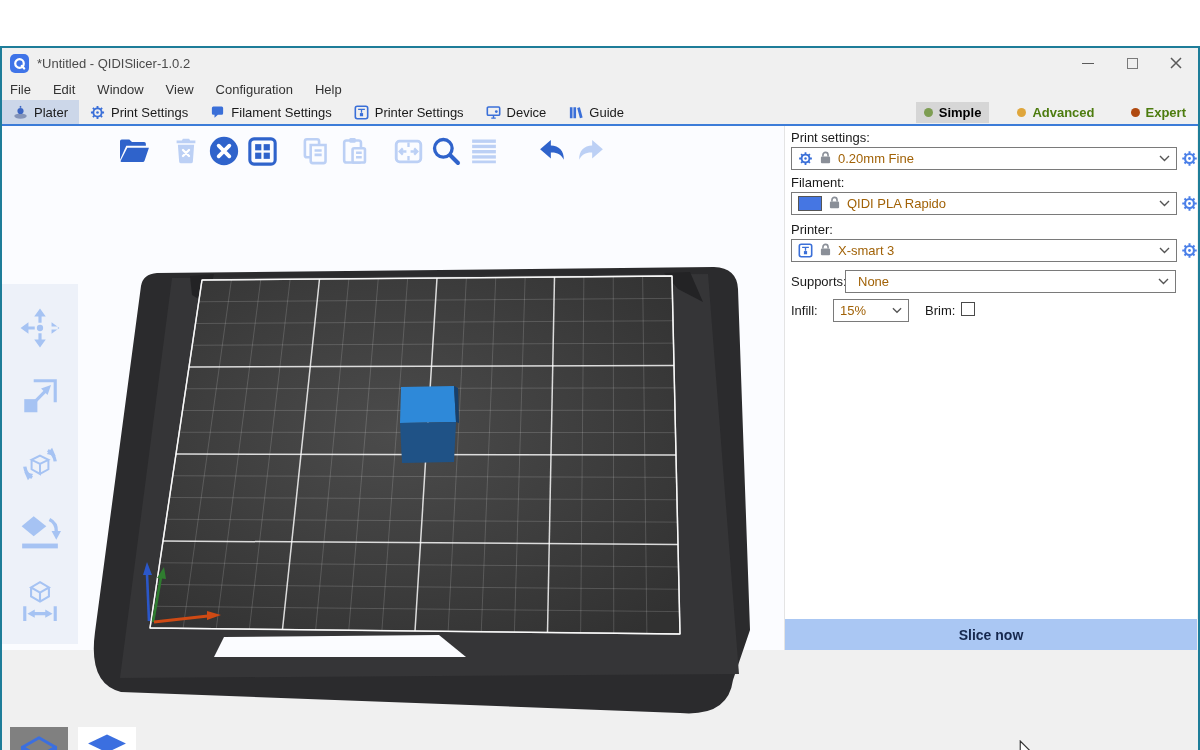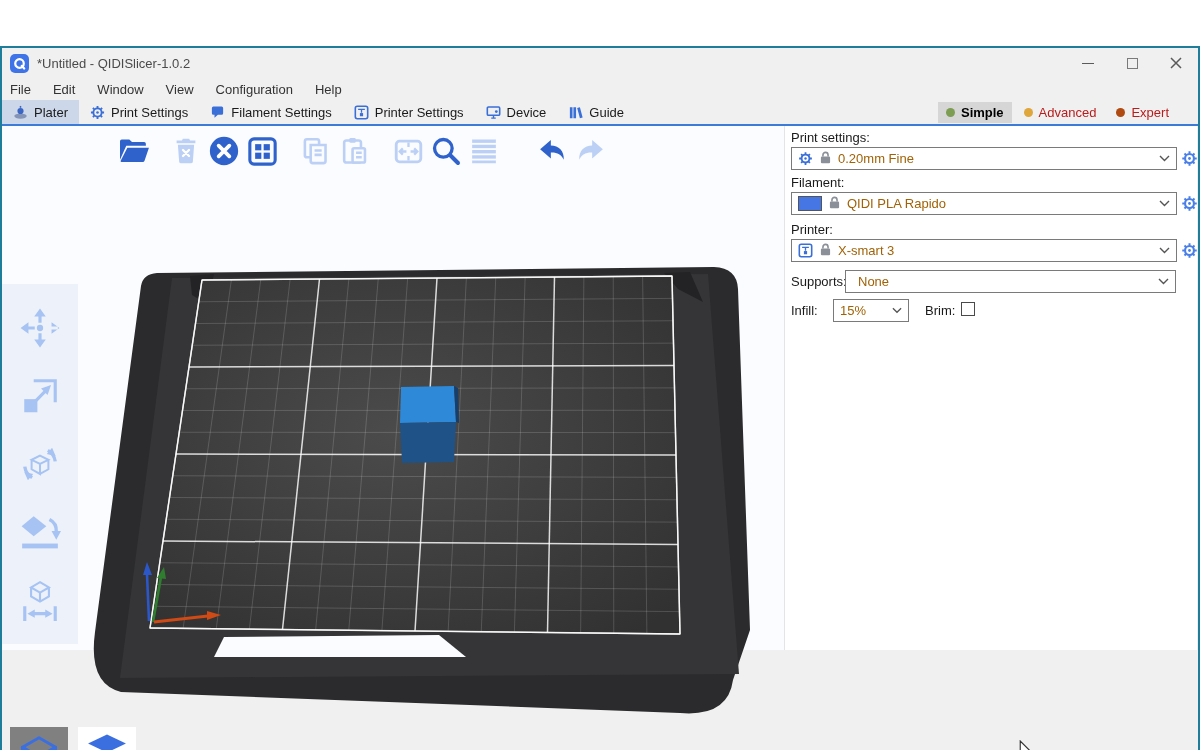--- a/index.html
+++ b/index.html
@@ -25,7 +25,7 @@
   .tab { display:flex; align-items:center; gap:6px; padding:0 11px; color:#1a1a1a; }
   .tab.active { background:#ccd7e9; }
   .tab .t-ic { color:#3a6fd8; display:flex; }
-  .modes { margin-left:auto; display:flex; align-items:center; gap:4px; padding-right:21px; }
+  .modes { margin-left:auto; display:flex; align-items:center; gap:20px; padding-right:4px; }
   .mode { display:flex; align-items:center; gap:6px; padding:3px 8px; color:#b91c1c; }
   .mode.active { background:#d6d6d6; font-weight:bold; color:#000; }
   .dot { width:9px; height:9px; border-radius:50%; }

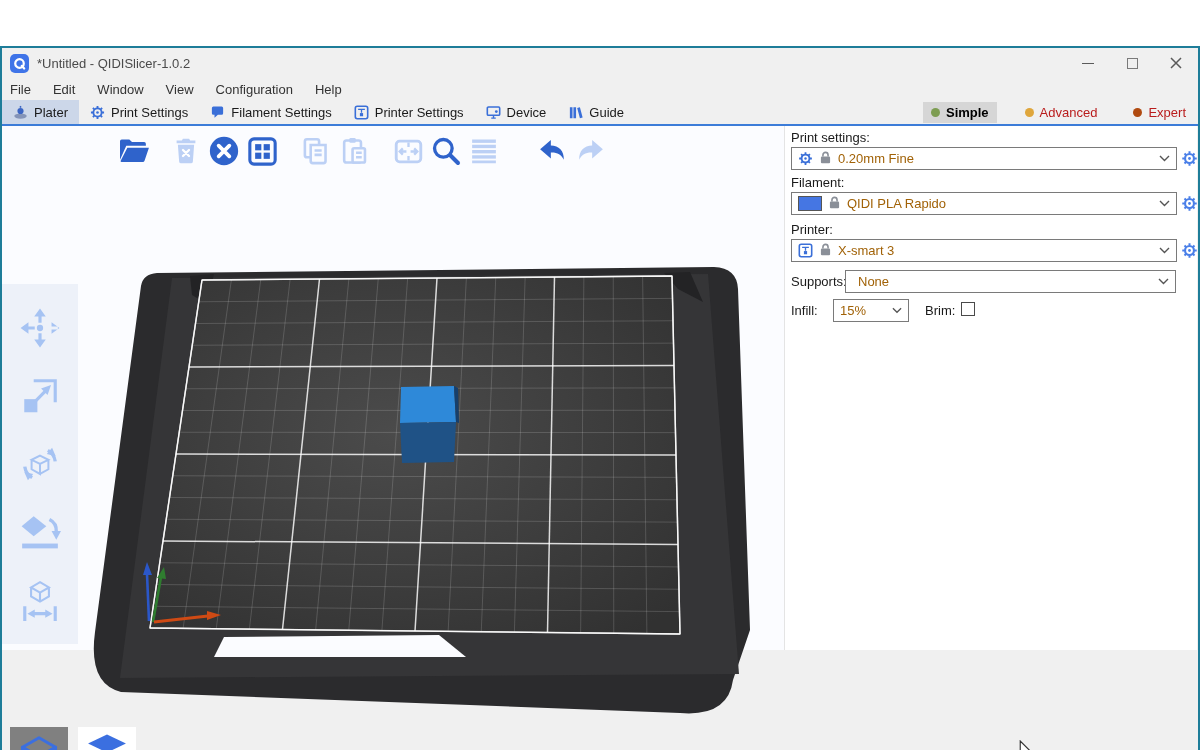--- a/index.html
+++ b/index.html
@@ -26,7 +26,7 @@
   .tab.active { background:#ccd7e9; }
   .tab .t-ic { color:#3a6fd8; display:flex; }
   .modes { margin-left:auto; display:flex; align-items:center; gap:20px; padding-right:4px; }
-  .mode { display:flex; align-items:center; gap:6px; padding:3px 8px; color:#b91c1c; }
+  .mode { display:flex; align-items:center; gap:6px; padding:3px 8px; color:#4d7c0f;font-weight:bold; }
   .mode.active { background:#d6d6d6; font-weight:bold; color:#000; }
   .dot { width:9px; height:9px; border-radius:50%; }
 

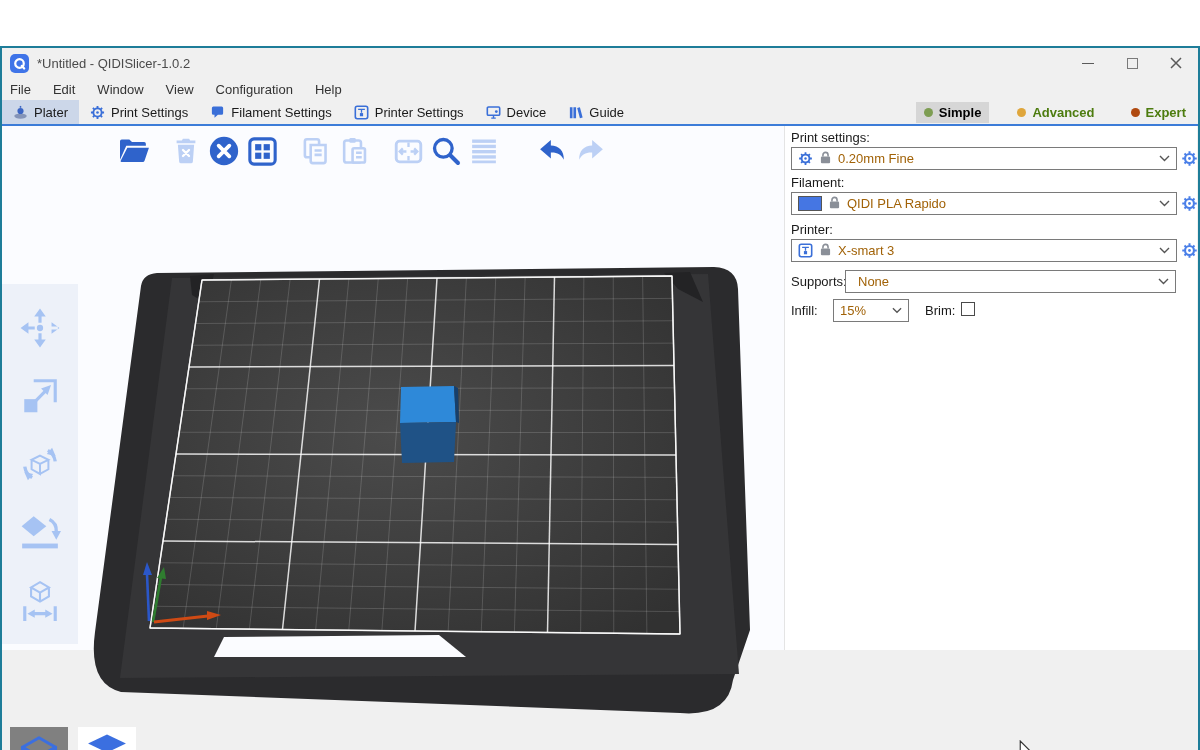--- a/index.html
+++ b/index.html
@@ -490,6 +490,9 @@
       <span class="rp-label" style="left:140px; top:177px">Brim:</span>
       <div class="checkbox" style="left:176px; top:176px"></div>
 
+      <div class="slice-btn">
+        <span>Slice now</span>
+      </div>
 
       <svg class="cursor" width="16" height="22" viewBox="0 0 13 21">
         <path d="M1 1v15.5l3.9-3.3 2.6 6 2.4-1-2.6-5.9h5z" fill="#fff" stroke="#333" stroke-width="1.1"></path>

